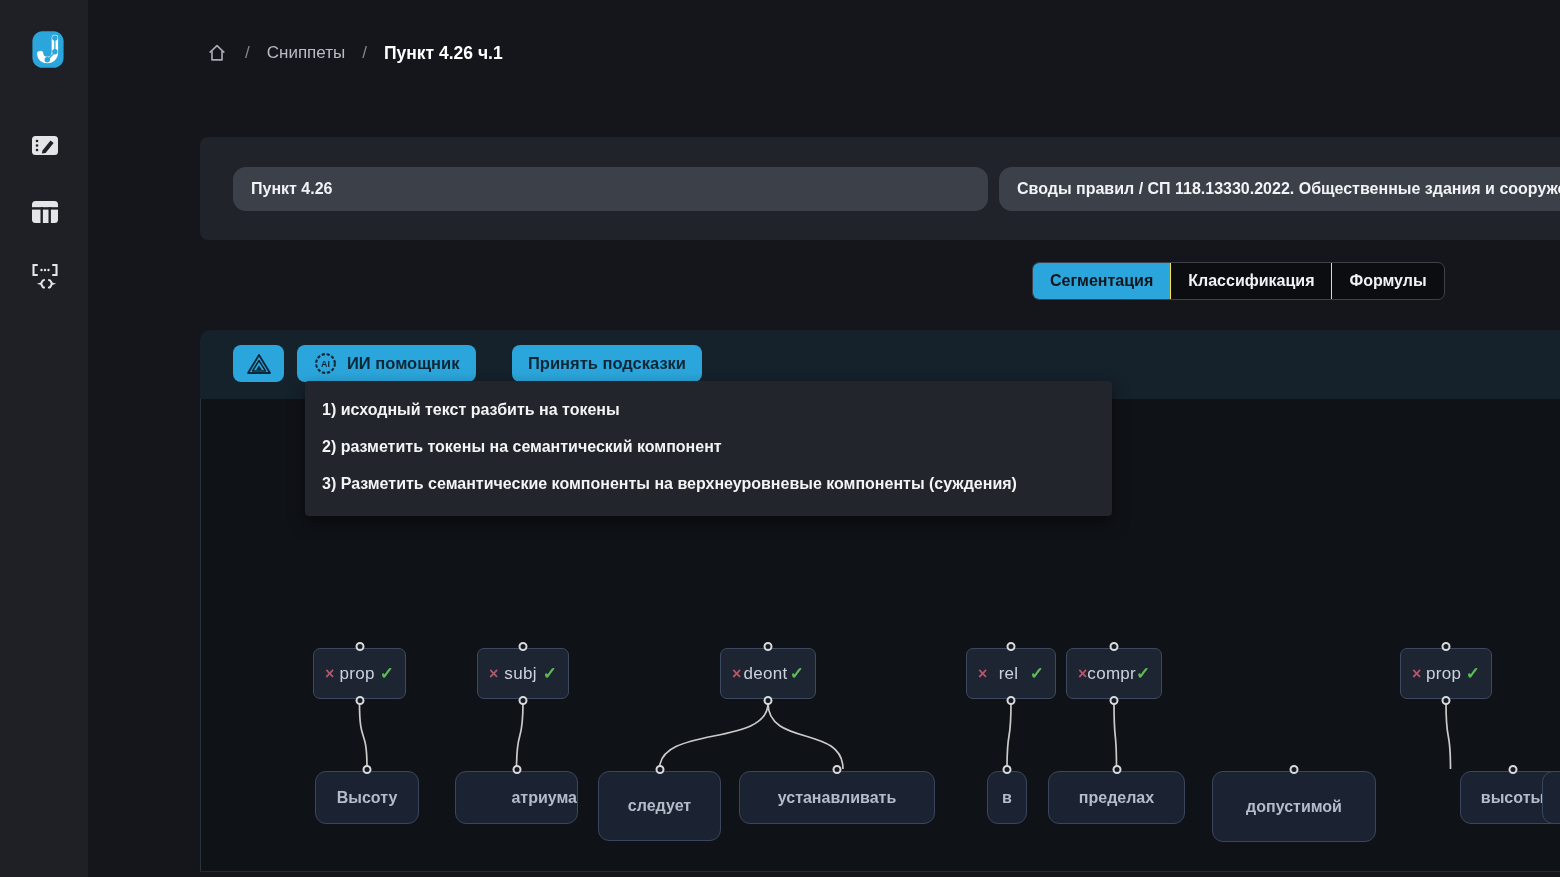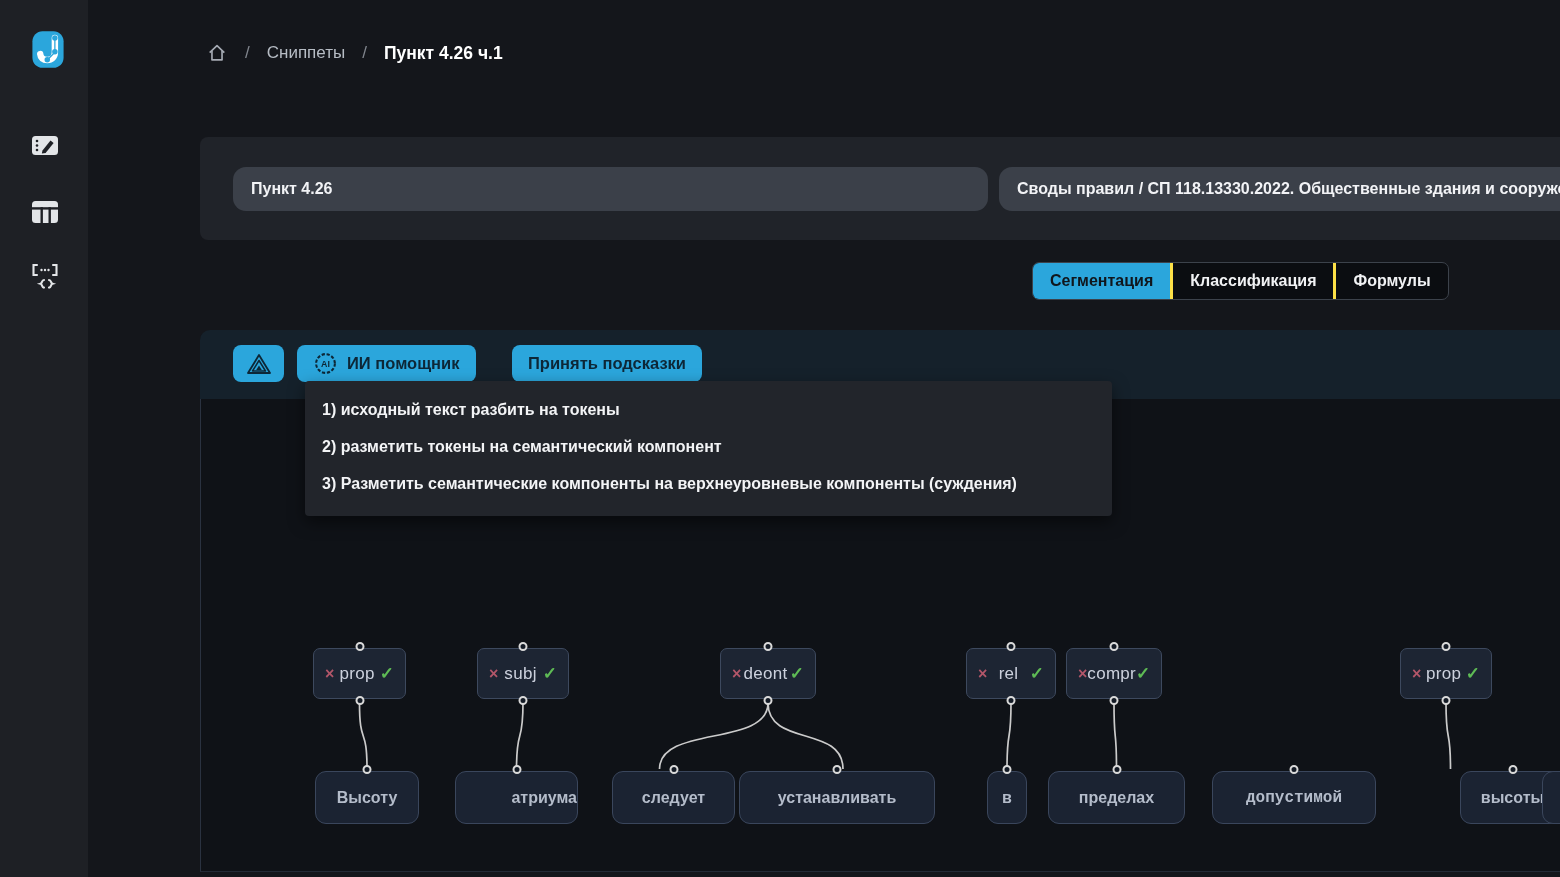--- a/index.html
+++ b/index.html
@@ -27,7 +27,7 @@
   .tabs { position:absolute; left:1032px; top:262px; height:38px; display:flex; border:1px solid #3c424b;
           border-radius:7px; overflow:hidden; background:#0b0d11; z-index:2; }
   .tab { height:100%; display:flex; align-items:center; padding:0 17px; font-size:16px; font-weight:600;
-         color:#f1f2f4; background:transparent; border:none; border-left:3px solid #fde047; cursor:pointer;
+         color:#f1f2f4; background:transparent; border:none; border-left:1px solid #fde047; cursor:pointer;
          font-family:"Liberation Sans",sans-serif; }
   .tab:first-child { border-left:none; }
   .tab.active { background:#2ba6dc; color:#10161c; border-left:none; }

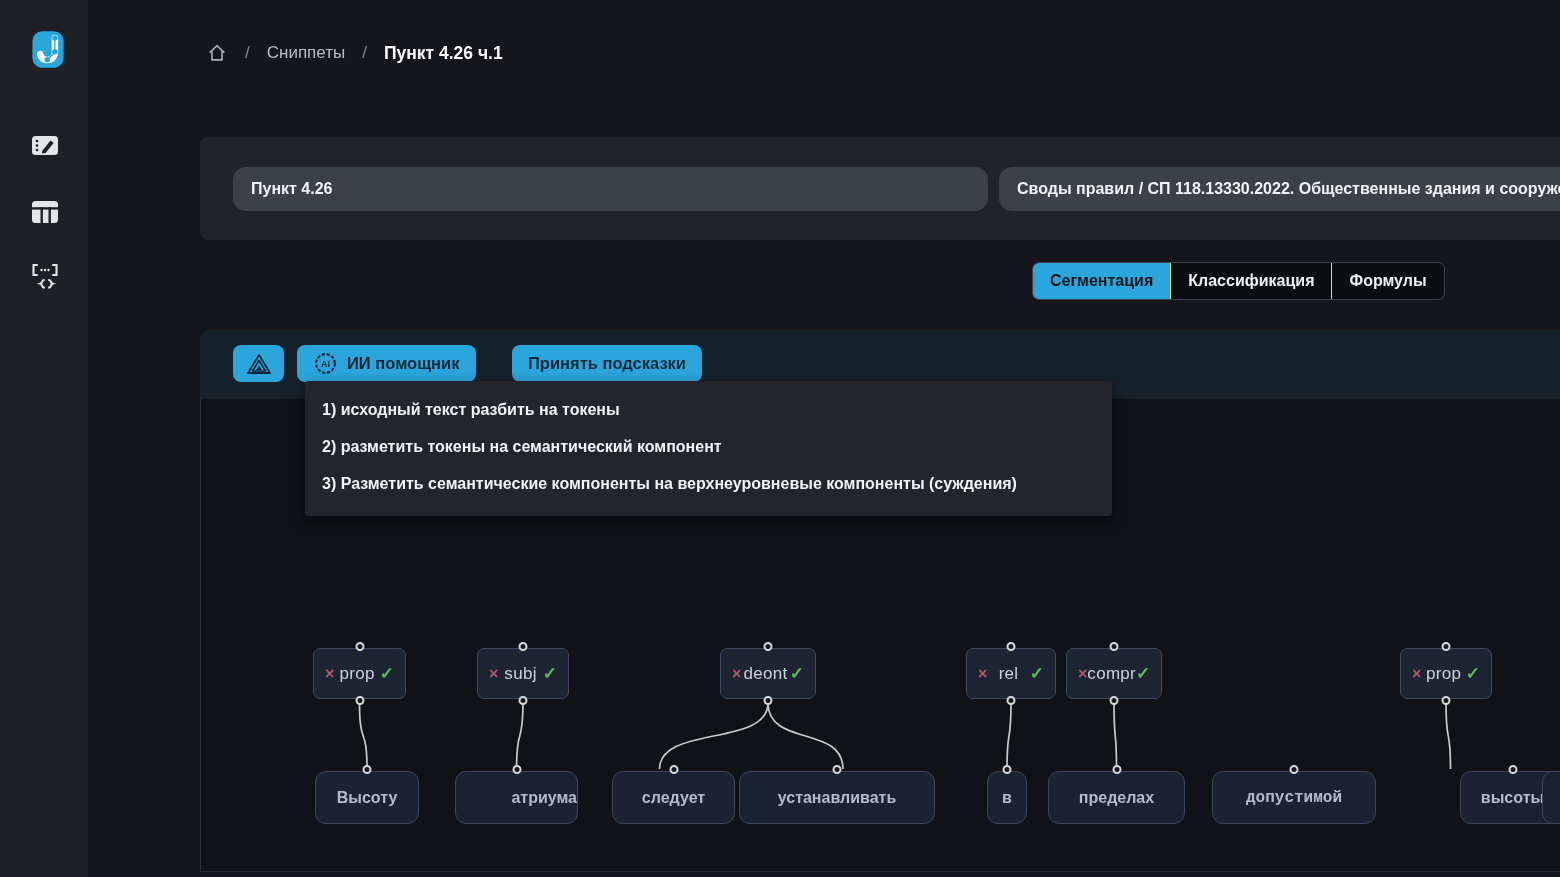--- a/index.html
+++ b/index.html
@@ -130,7 +130,7 @@
         <span>атриума</span>
         <span class="handle h-top"></span>
       </div>
-      <div class="gtoken" style="left: 612px; top: 771px; width: 123px; height: 53px; justify-content: center;">
+      <div class="gtoken" style="left: 598px; top: 771px; width: 123px; height: 70px; justify-content: center;">
         <span>следует</span>
         <span class="handle h-top"></span>
       </div>

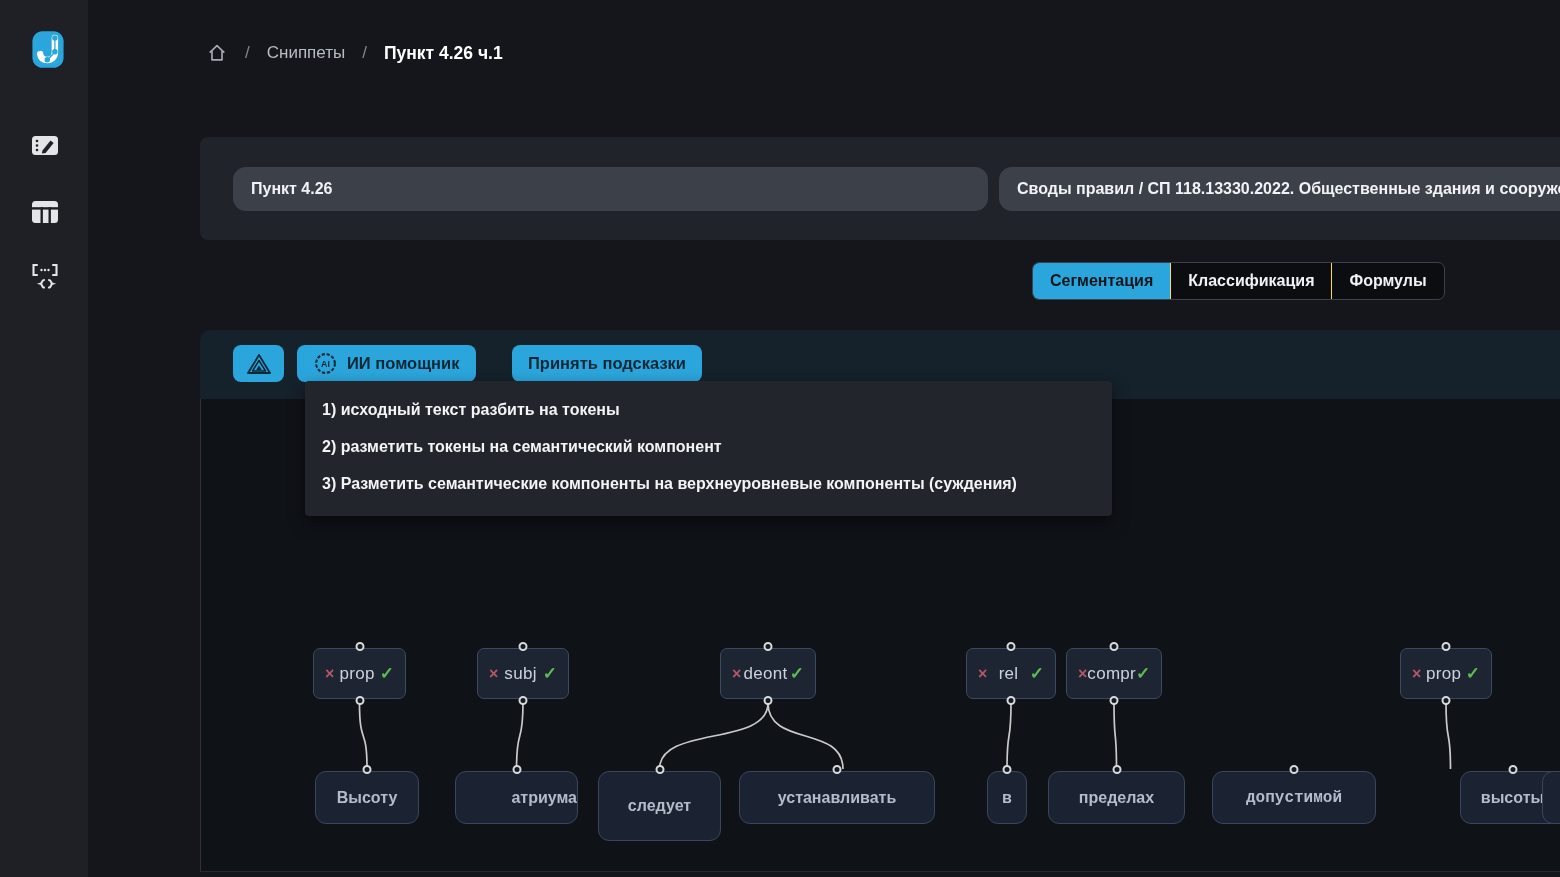--- a/index.html
+++ b/index.html
@@ -146,7 +146,7 @@
         <span>пределах</span>
         <span class="handle h-top"></span>
       </div>
-      <div class="gtoken" style="left: 1212px; top: 771px; width: 164px; height: 53px; font-family: Liberation Mono, monospace;">
+      <div class="gtoken" style="left: 1212px; top: 771px; width: 164px; height: 71px;">
         <span>допустимой</span>
         <span class="handle h-top"></span>
       </div>

